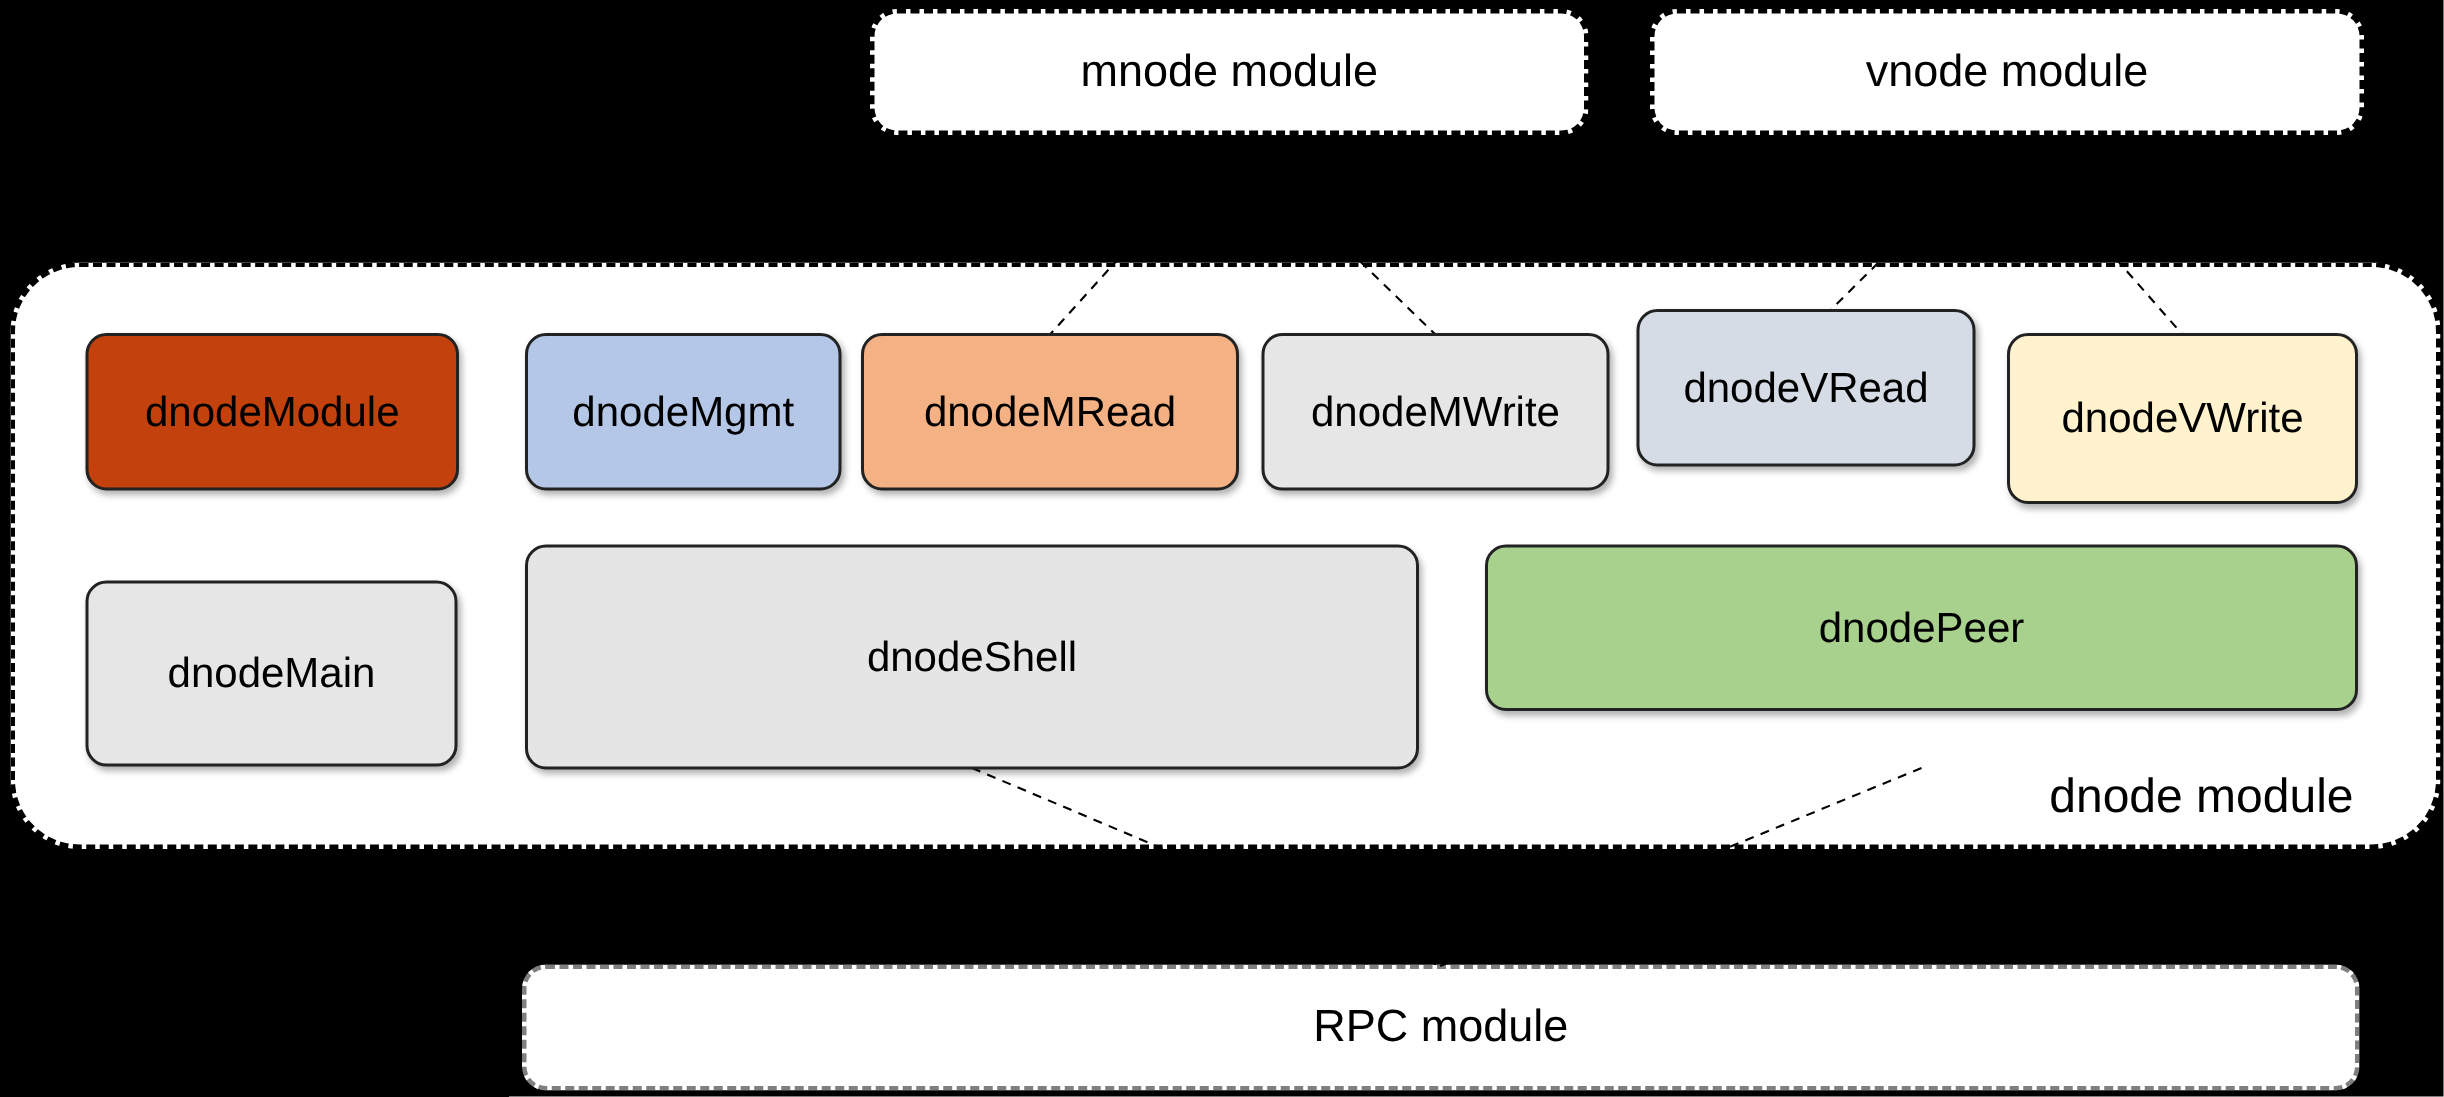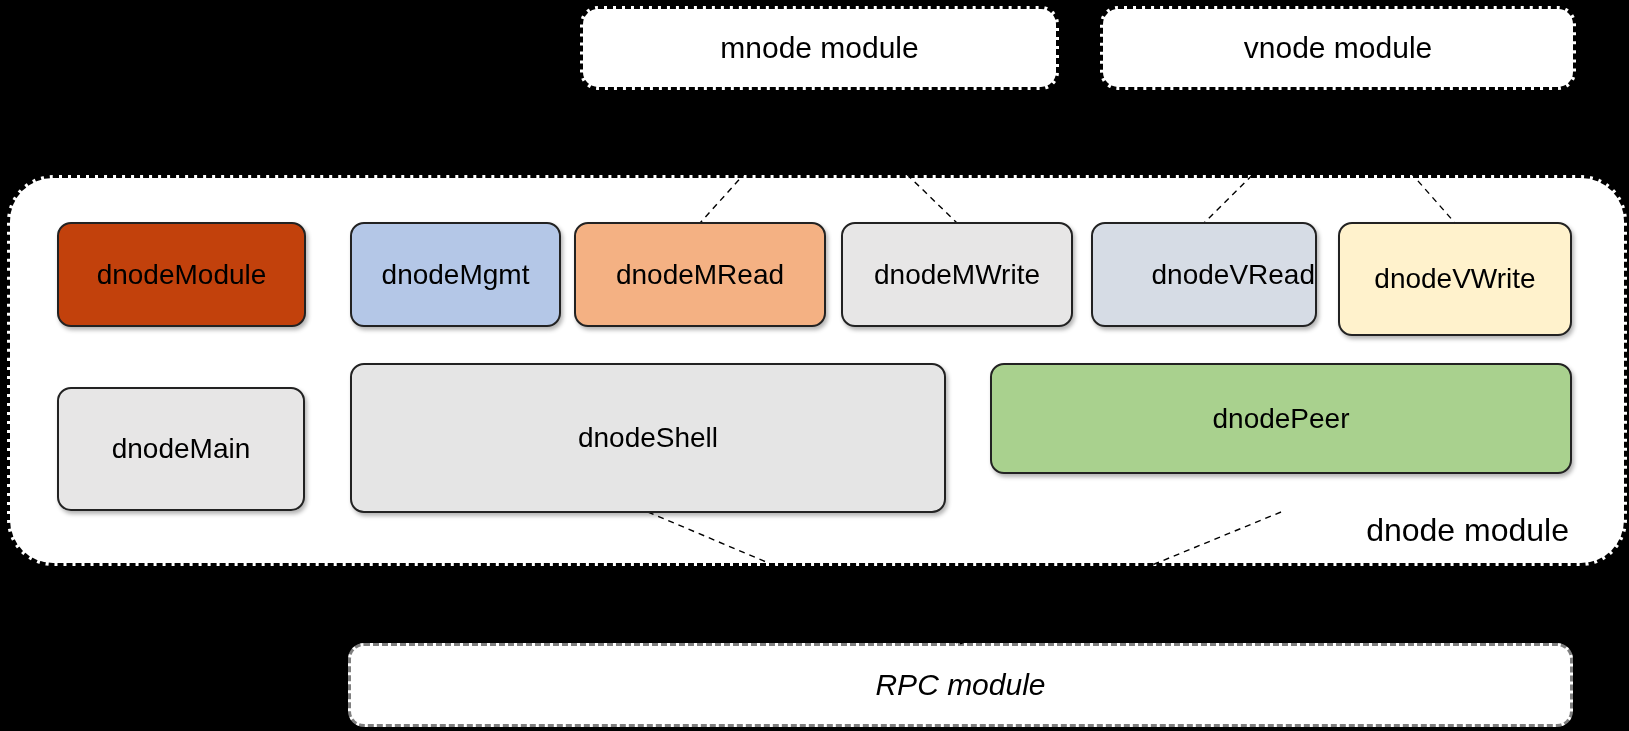--- a/index.html
+++ b/index.html
@@ -69,7 +69,7 @@
   #box-dnodeMgmt   { left: 350px;  top: 222px; width: 211px; height: 105px; }
   #box-dnodeMRead  { left: 574px;  top: 222px; width: 252px; height: 105px; }
   #box-dnodeMWrite { left: 841px;  top: 222px; width: 232px; height: 105px; }
-  #box-dnodeVRead  { left: 1091px; top: 222px; width: 226px; height: 105px; justify-content: flex-end; }
+  #box-dnodeVRead  { left: 1091px; top: 206px; width: 226px; height: 105px; }
   #box-dnodeVWrite { left: 1338px; top: 222px; width: 234px; height: 114px; }
   #box-dnodeMain   { left: 57px;   top: 387px; width: 248px; height: 124px; }
   #box-dnodeShell  { left: 350px;  top: 363px; width: 596px; height: 150px; }

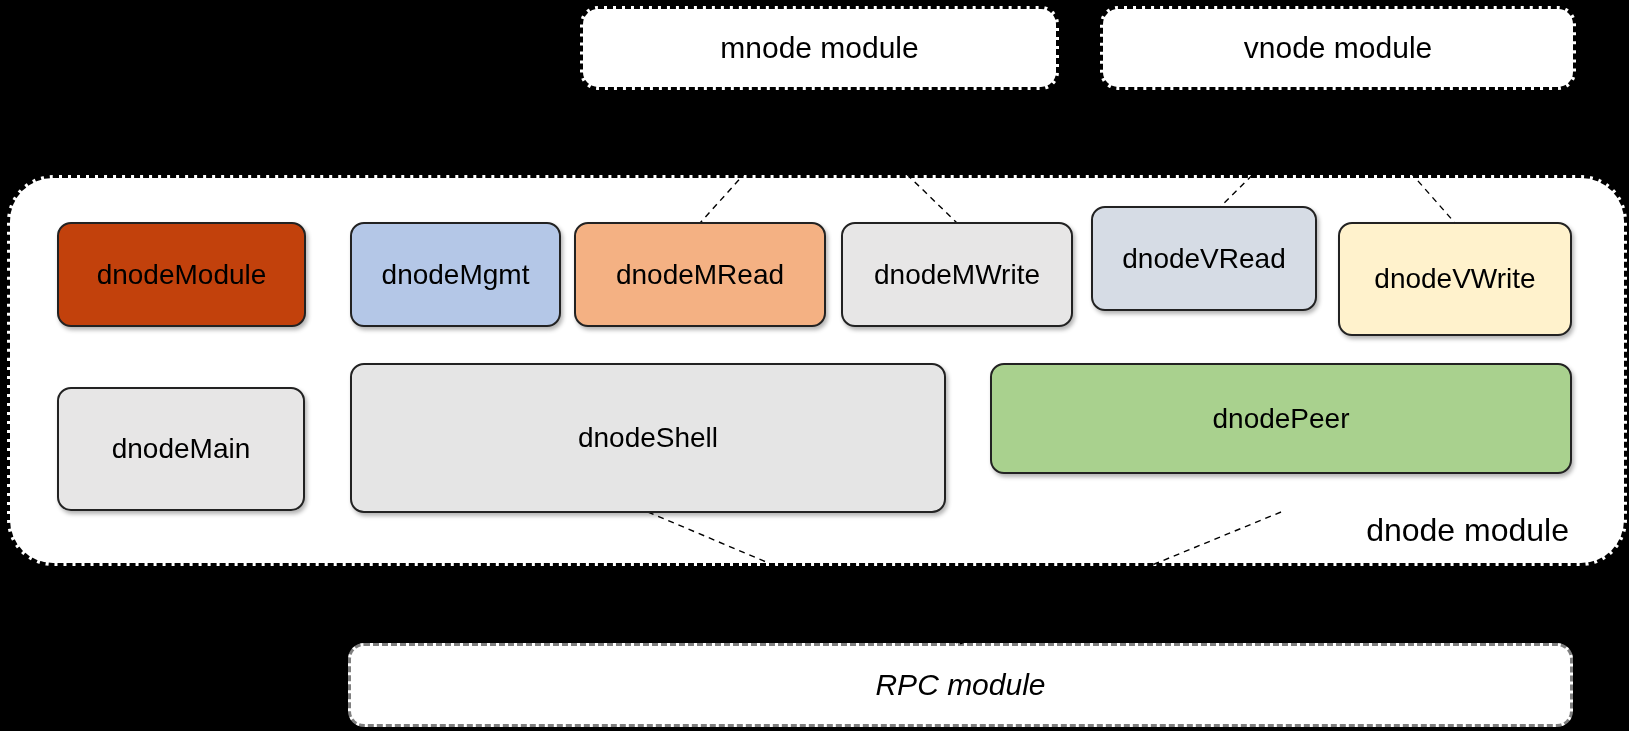--- a/index.html
+++ b/index.html
@@ -48,7 +48,6 @@
     border: 3px dashed #7f7f7f;
     border-radius: 16px;
     font-size: 30px;
-    font-style: italic;
   }
 
   

